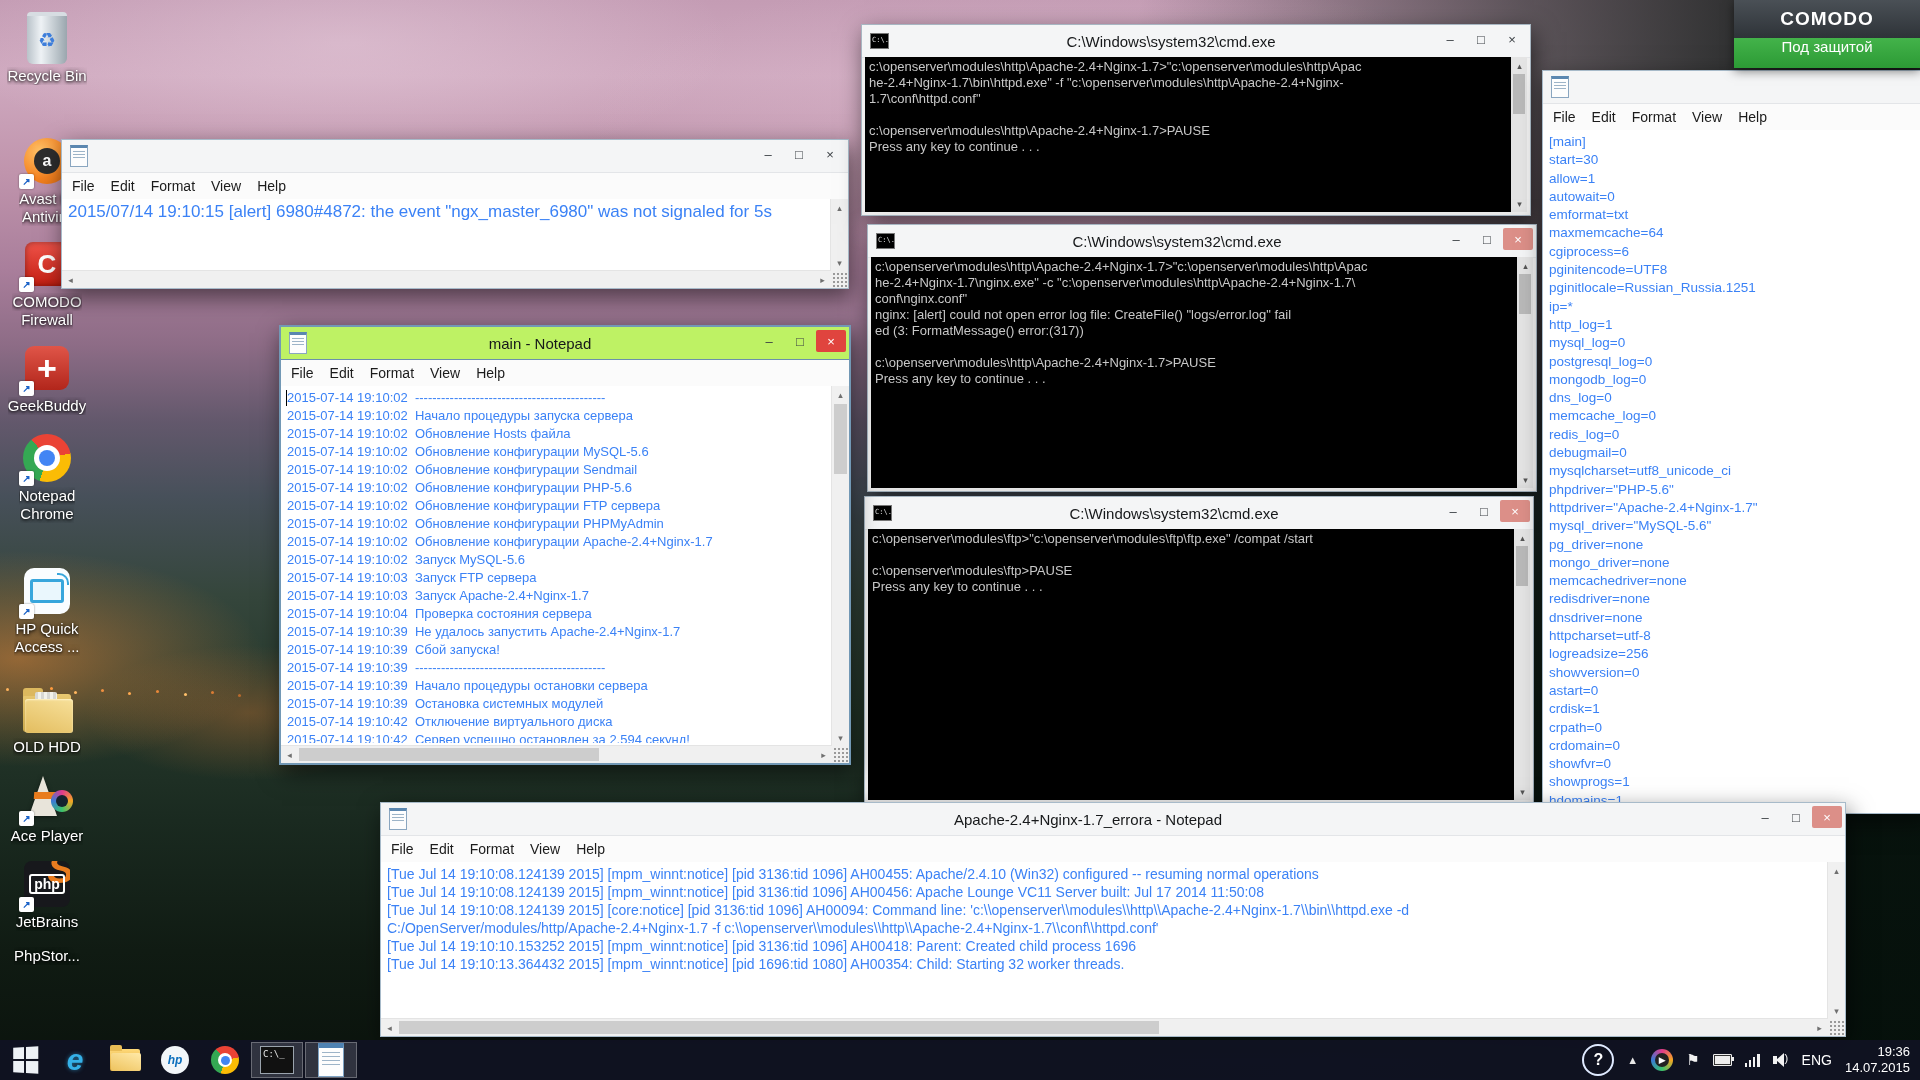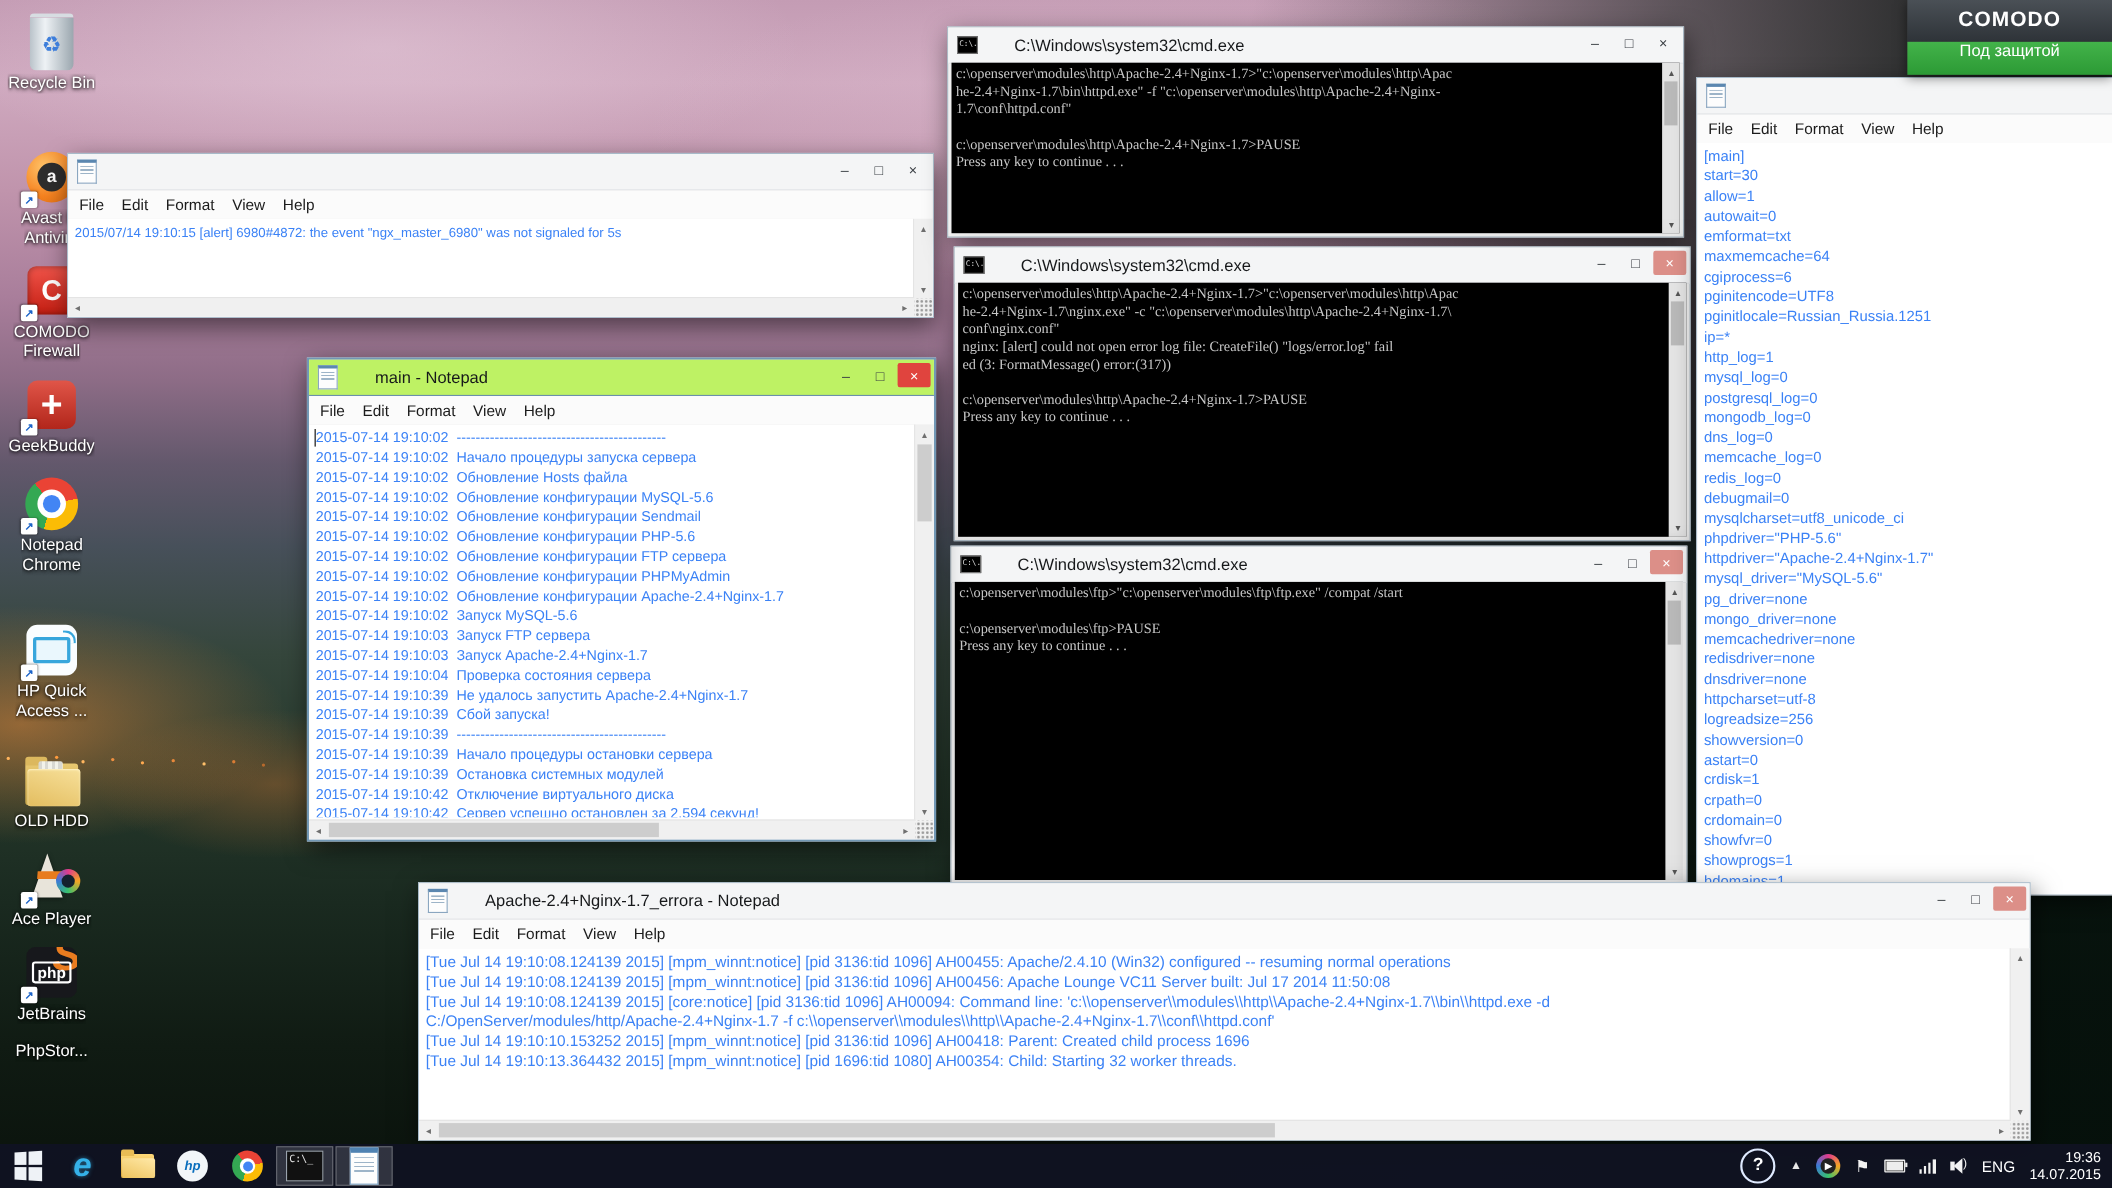--- a/index.html
+++ b/index.html
@@ -72,7 +72,7 @@
   .win.activewin{border:2px solid #7298b5}
   .win.inactivewin{border:1px solid #a7bac9}
   .win.activewin .titlebar{background:#bef264;border-bottom:1px solid #6b90ab}
-  .wtitle{position:absolute;left:60px;right:110px;font-size:15px;color:#16181a;
+  .wtitle{position:absolute;left:60px;right:110px;text-align:center;font-size:15px;color:#16181a;
     white-space:nowrap;overflow:hidden}
   .winbtns{position:absolute;right:3px;top:3px;display:flex;gap:1px}
   .wb{width:30px;height:22px;display:flex;align-items:center;justify-content:center;font-size:13px;color:#3a3f44;border-radius:2px}

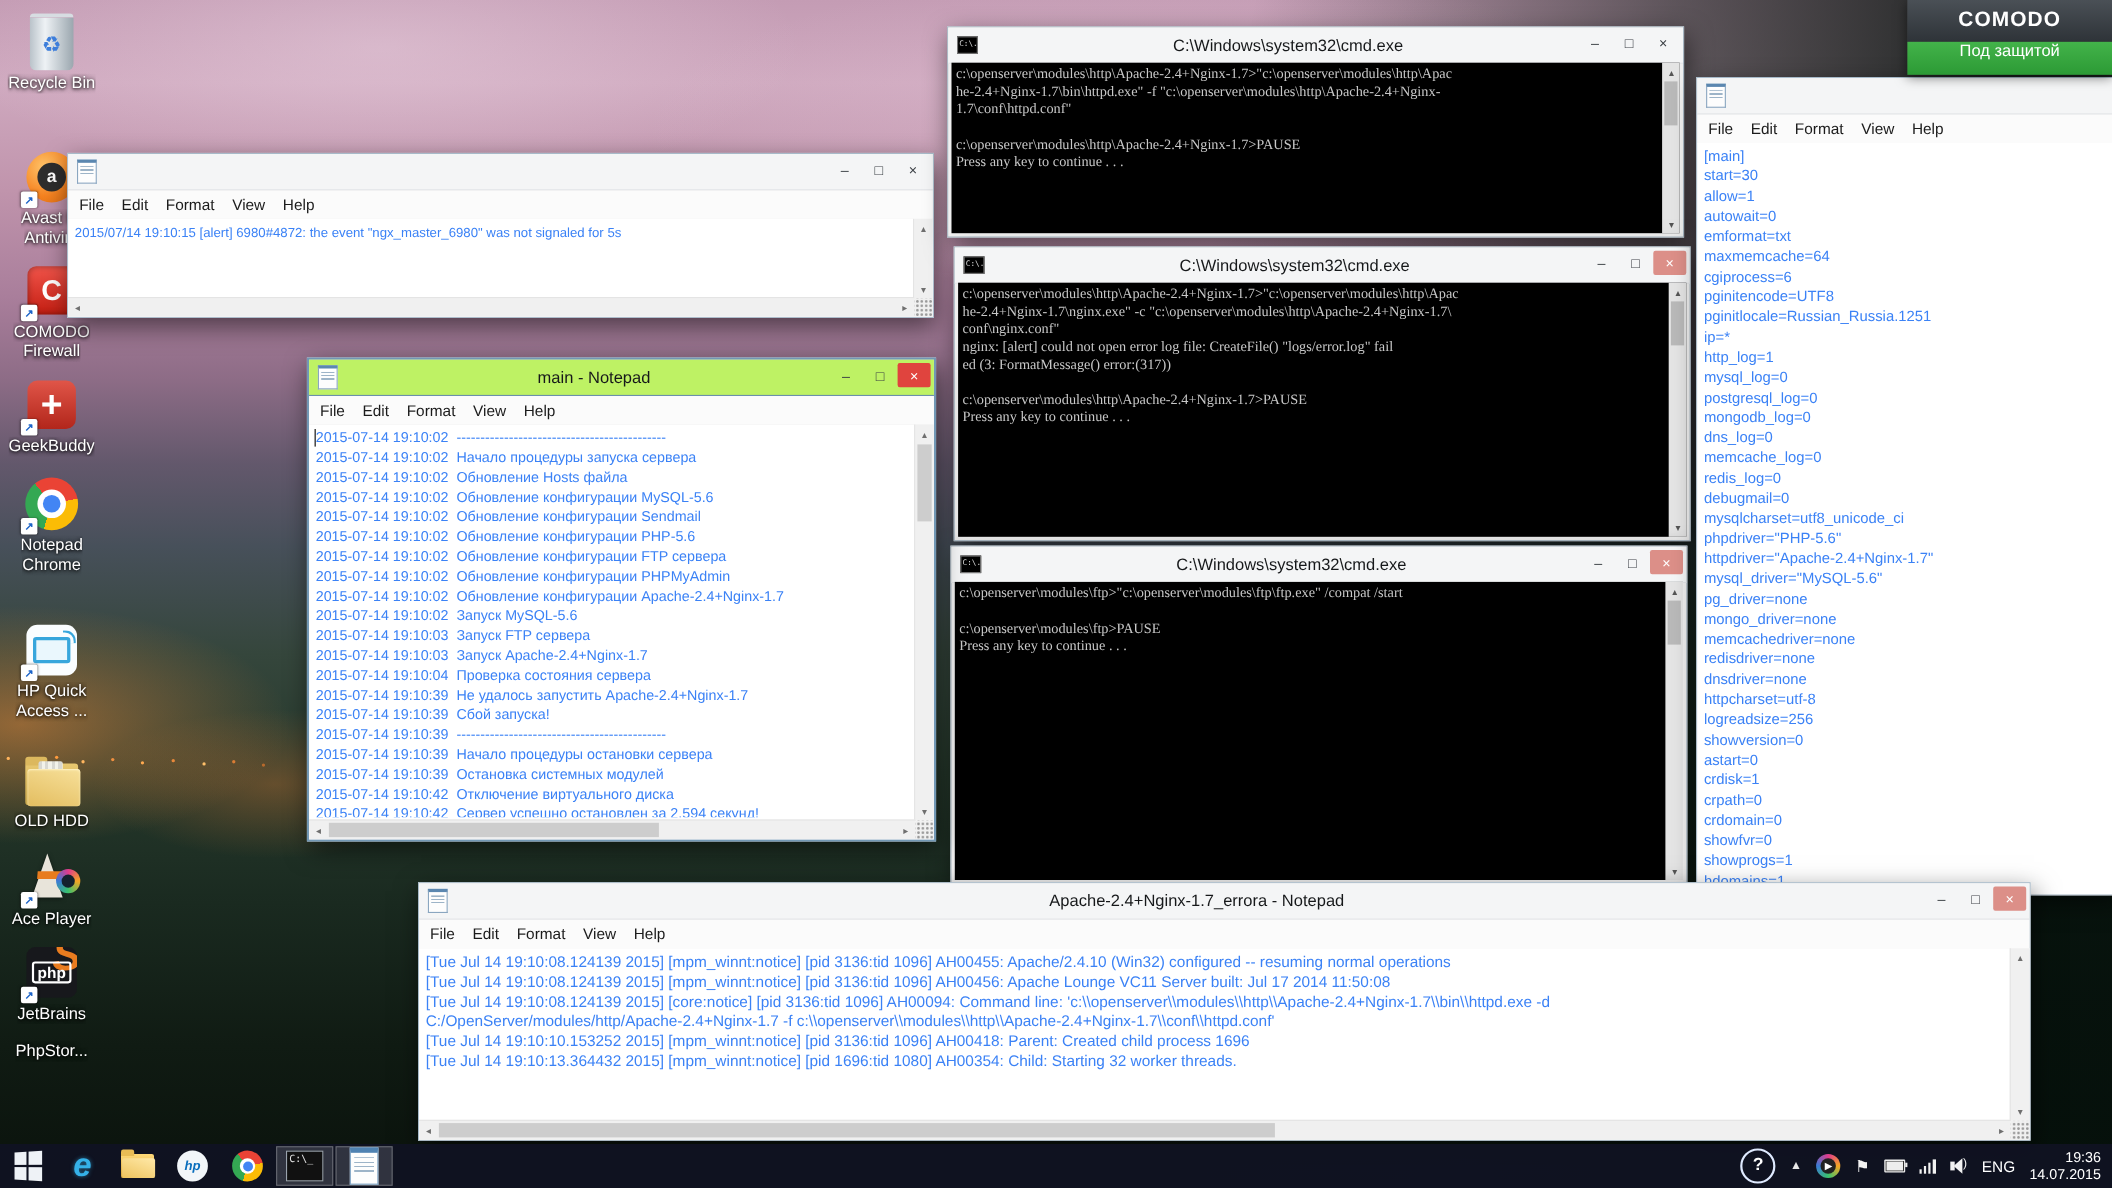--- a/index.html
+++ b/index.html
@@ -105,7 +105,7 @@
   .cmd-icon{width:16px;height:14px;background:#000;border:1px solid #777;color:#ddd;font-size:7px;line-height:13px;
     padding-left:1px;font-family:"DejaVu Sans Mono",monospace;flex:0 0 auto}
   .cmdbody{position:absolute;left:3px;right:3px;bottom:3px;background:#000;top:32px}
-  .cmdtext{position:absolute;inset:2px 17px 0 4px;color:#c8c8c8;font-family:Liberation Serif, serif;
+  .cmdtext{position:absolute;inset:2px 17px 0 4px;color:#c8c8c8;font-family:Liberation Sans, sans-serif;
     font-size:13px;line-height:16px;white-space:pre;overflow:hidden}
   .cmdscroll{position:absolute;top:0;right:0;bottom:0;width:16px;background:#e4e4e4}
   .cmdscroll .sarrow{color:#555}

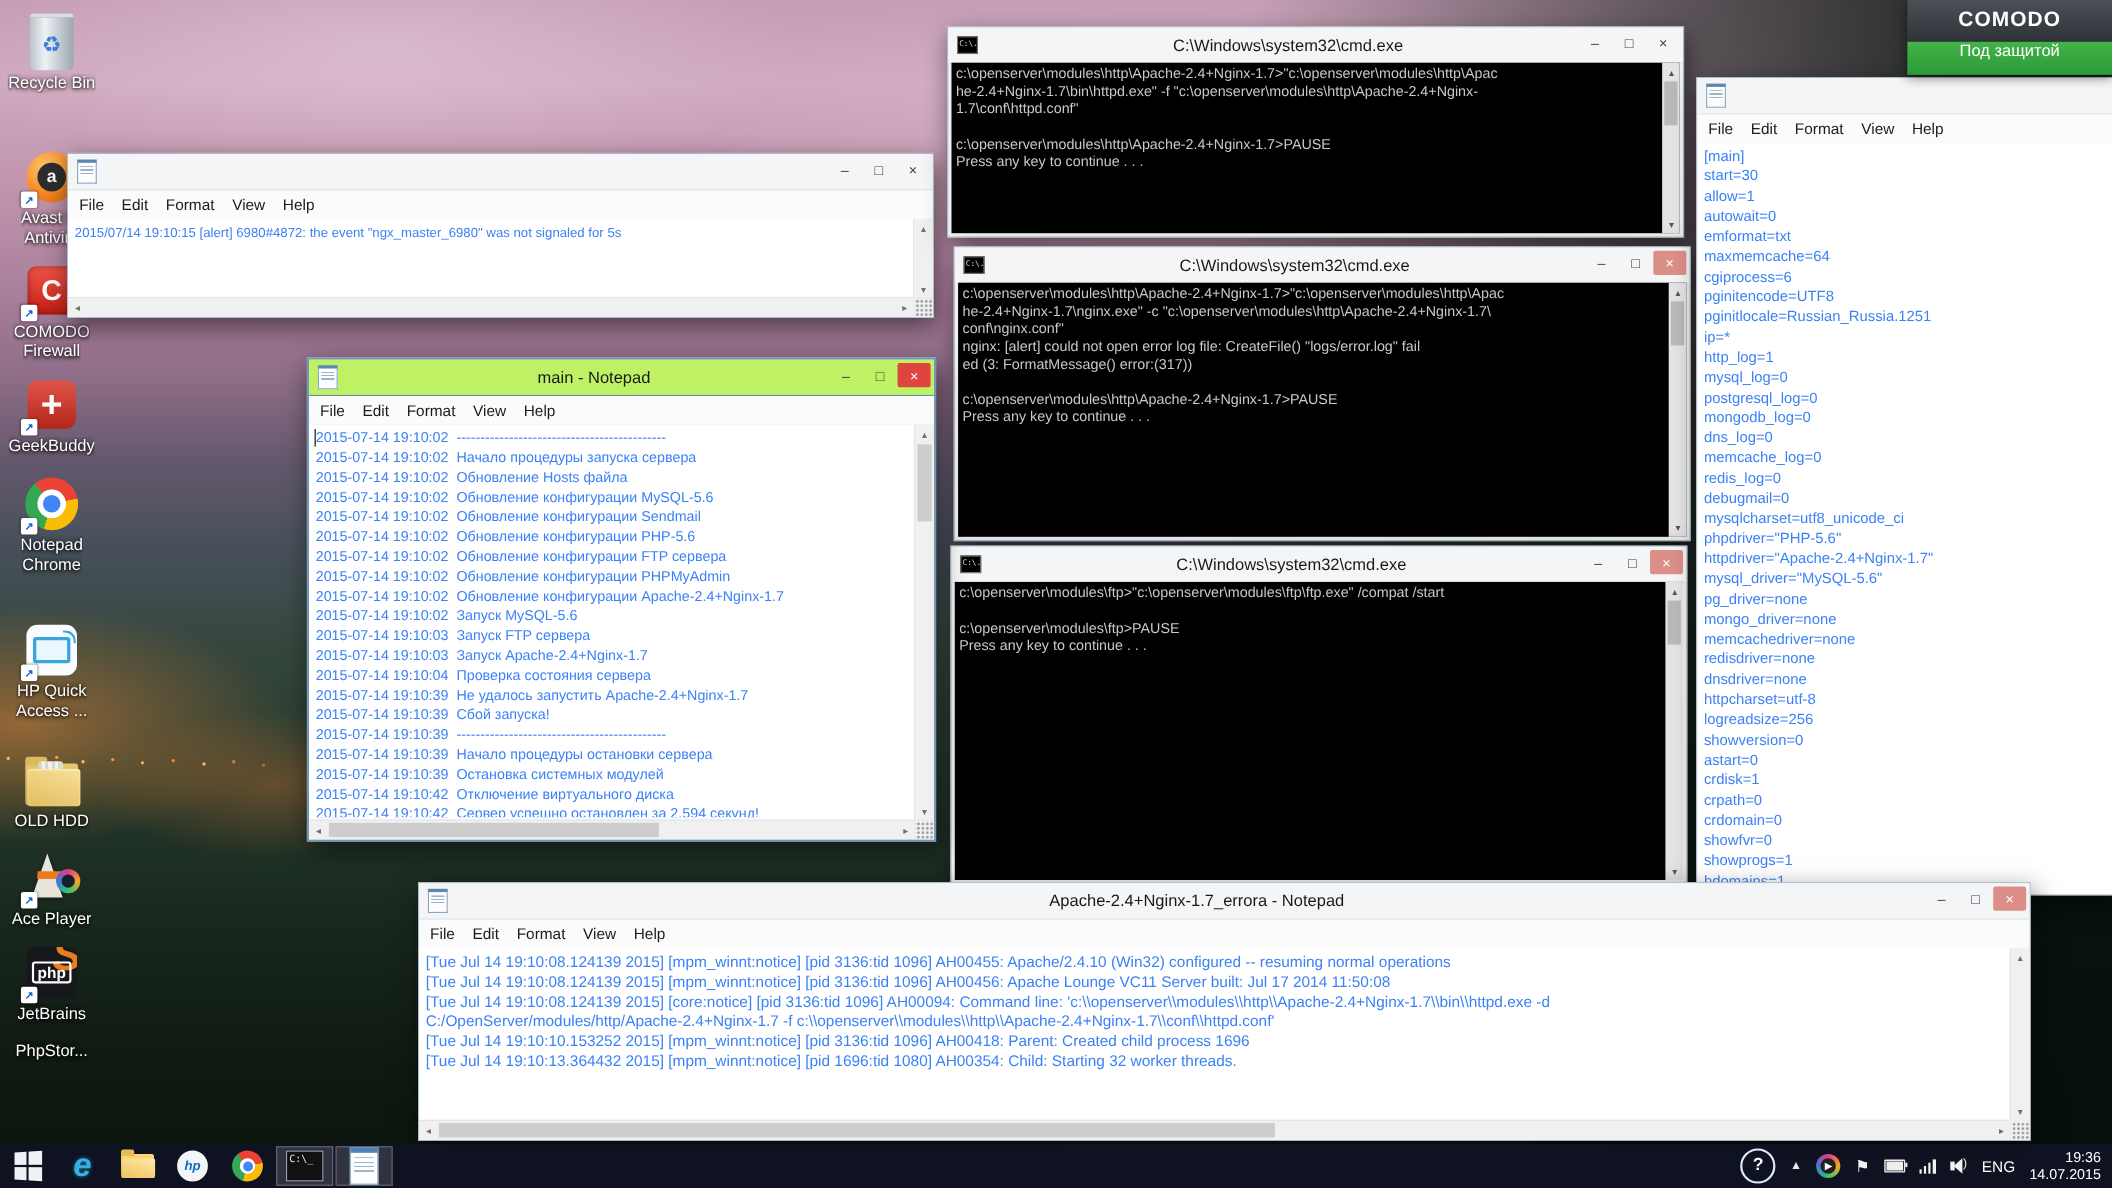--- a/index.html
+++ b/index.html
@@ -112,7 +112,7 @@
   .cmdthumb{position:absolute;left:2px;right:2px;top:17px;height:40px;background:#b9b9b9}
 
   
-  .t-error{font-size:12px;line-height:19px}
+  .t-error{font-size:17px;line-height:19px}
   .t-main{font-size:13px;line-height:18px}
   .t-config{font-size:13.5px;line-height:18.3px}
   .t-errora{font-size:14px;line-height:18px}

